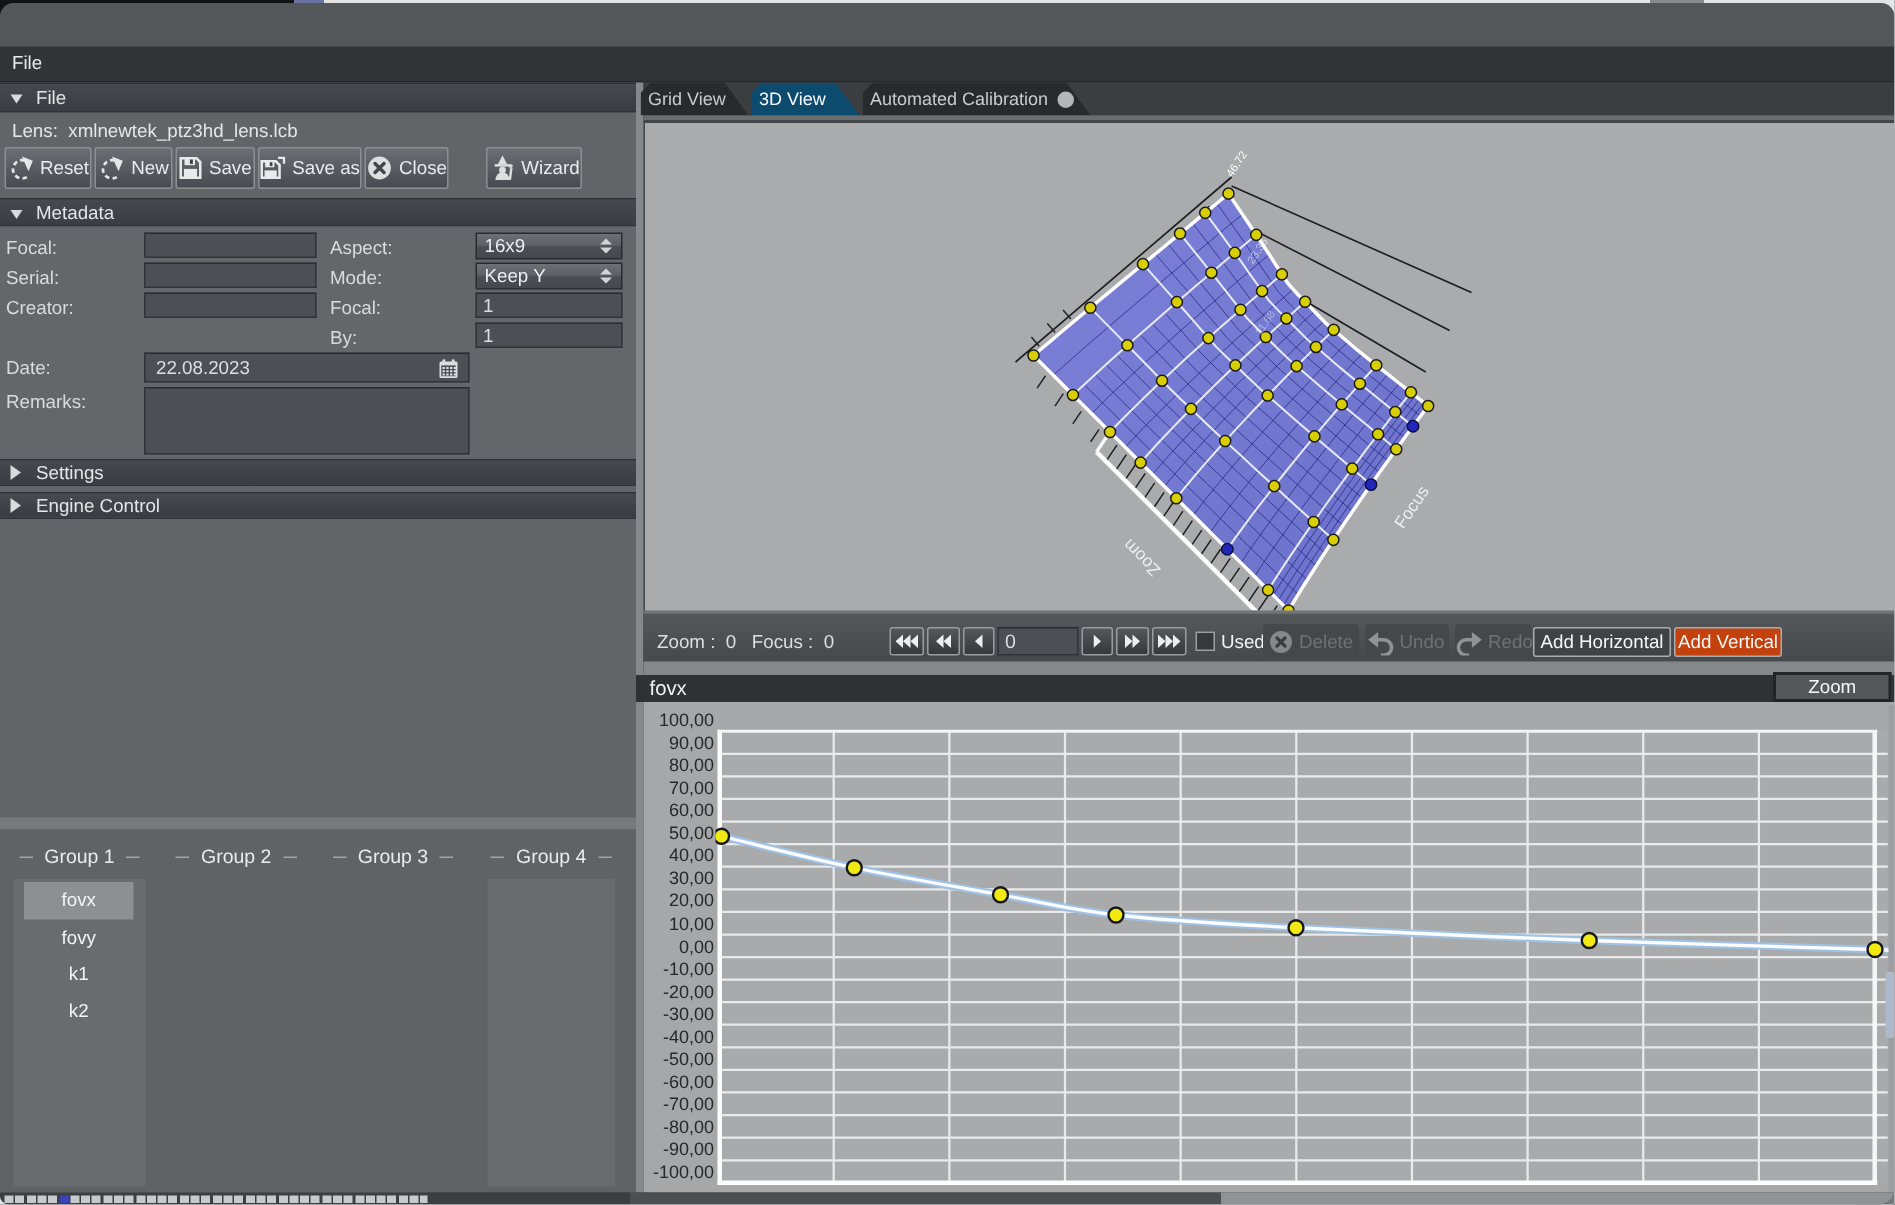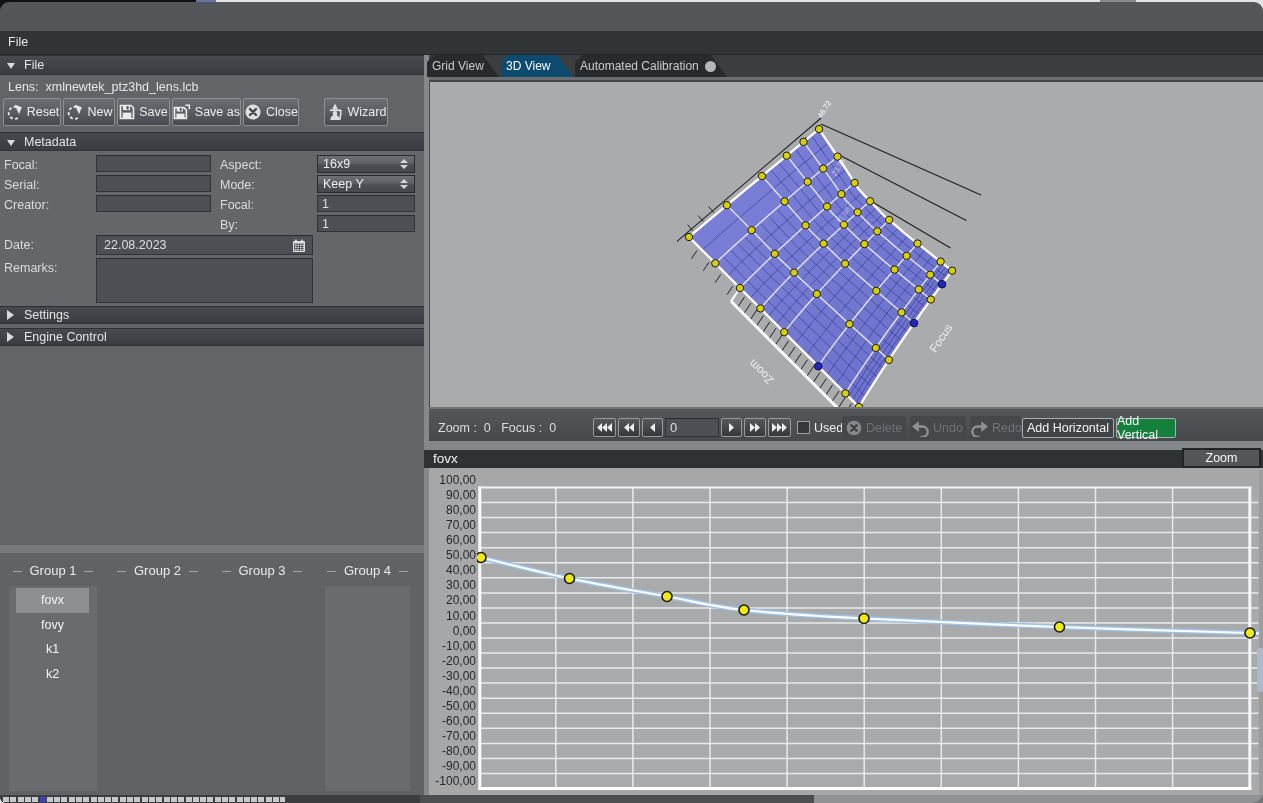--- a/index.html
+++ b/index.html
@@ -286,7 +286,7 @@
         </svg></div>
       <div style="position:absolute;left:992px;top:419px;color:#6e7275;font-size:12.5px">Redo</div>
       <div style="position:absolute;left:1022px;top:416px;width:92px;height:20px;box-sizing:border-box;background:#3f4346;border:1px solid #aaadaf;border-radius:2px;display:flex;align-items:center;justify-content:center;color:#f4f6f7;font-size:12.5px">Add Horizontal</div>
-      <div style="position:absolute;left:1116px;top:416px;width:60px;height:20px;box-sizing:border-box;background:#15803d;border:1px solid #aaadaf;border-radius:2px;display:flex;align-items:center;justify-content:center;color:#f4f6f7;font-size:12.5px">Add Vertical</div>
+      <div style="position:absolute;left:1116px;top:416px;width:72px;height:20px;box-sizing:border-box;background:#c2410c;border:1px solid #aaadaf;border-radius:2px;display:flex;align-items:center;justify-content:center;color:#f4f6f7;font-size:12.5px">Add Vertical</div>
       <div style="position:absolute;left:429px;top:439px;width:834px;height:9px;background:#84888a"></div>
       <div style="position:absolute;left:424px;top:448px;width:839px;height:18px;background:#2e3235">
         <div style="position:absolute;left:9px;top:1px;color:#f0f2f4;font-size:13.5px">fovx</div>

